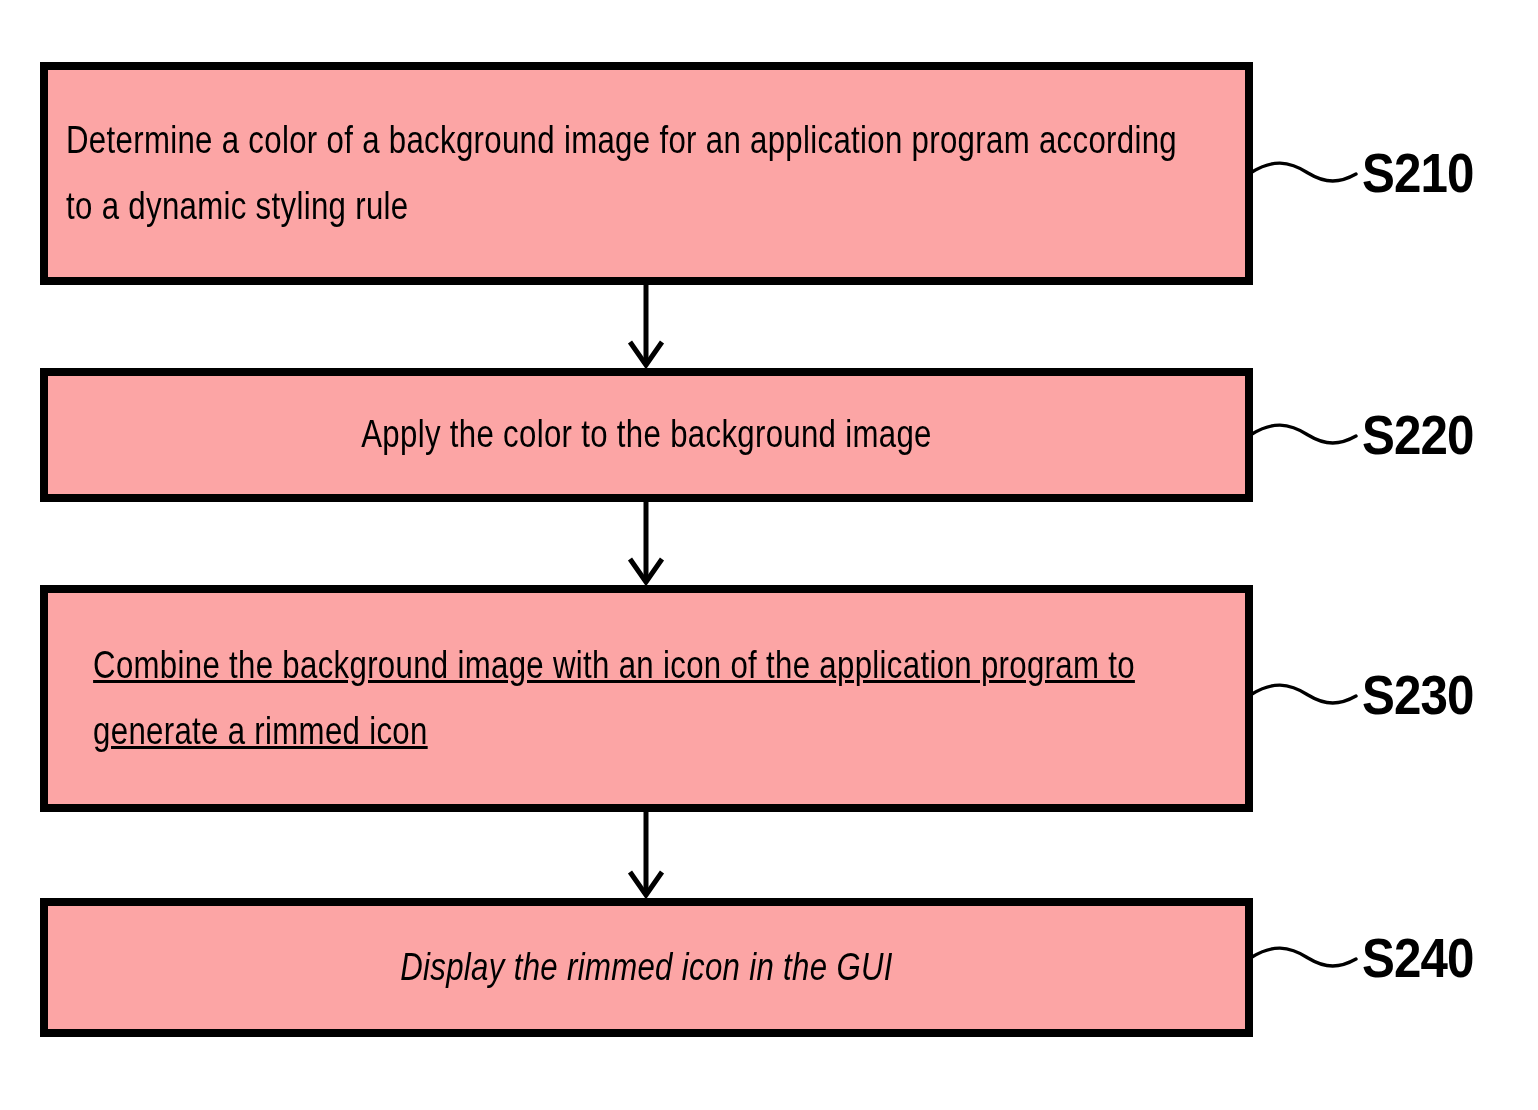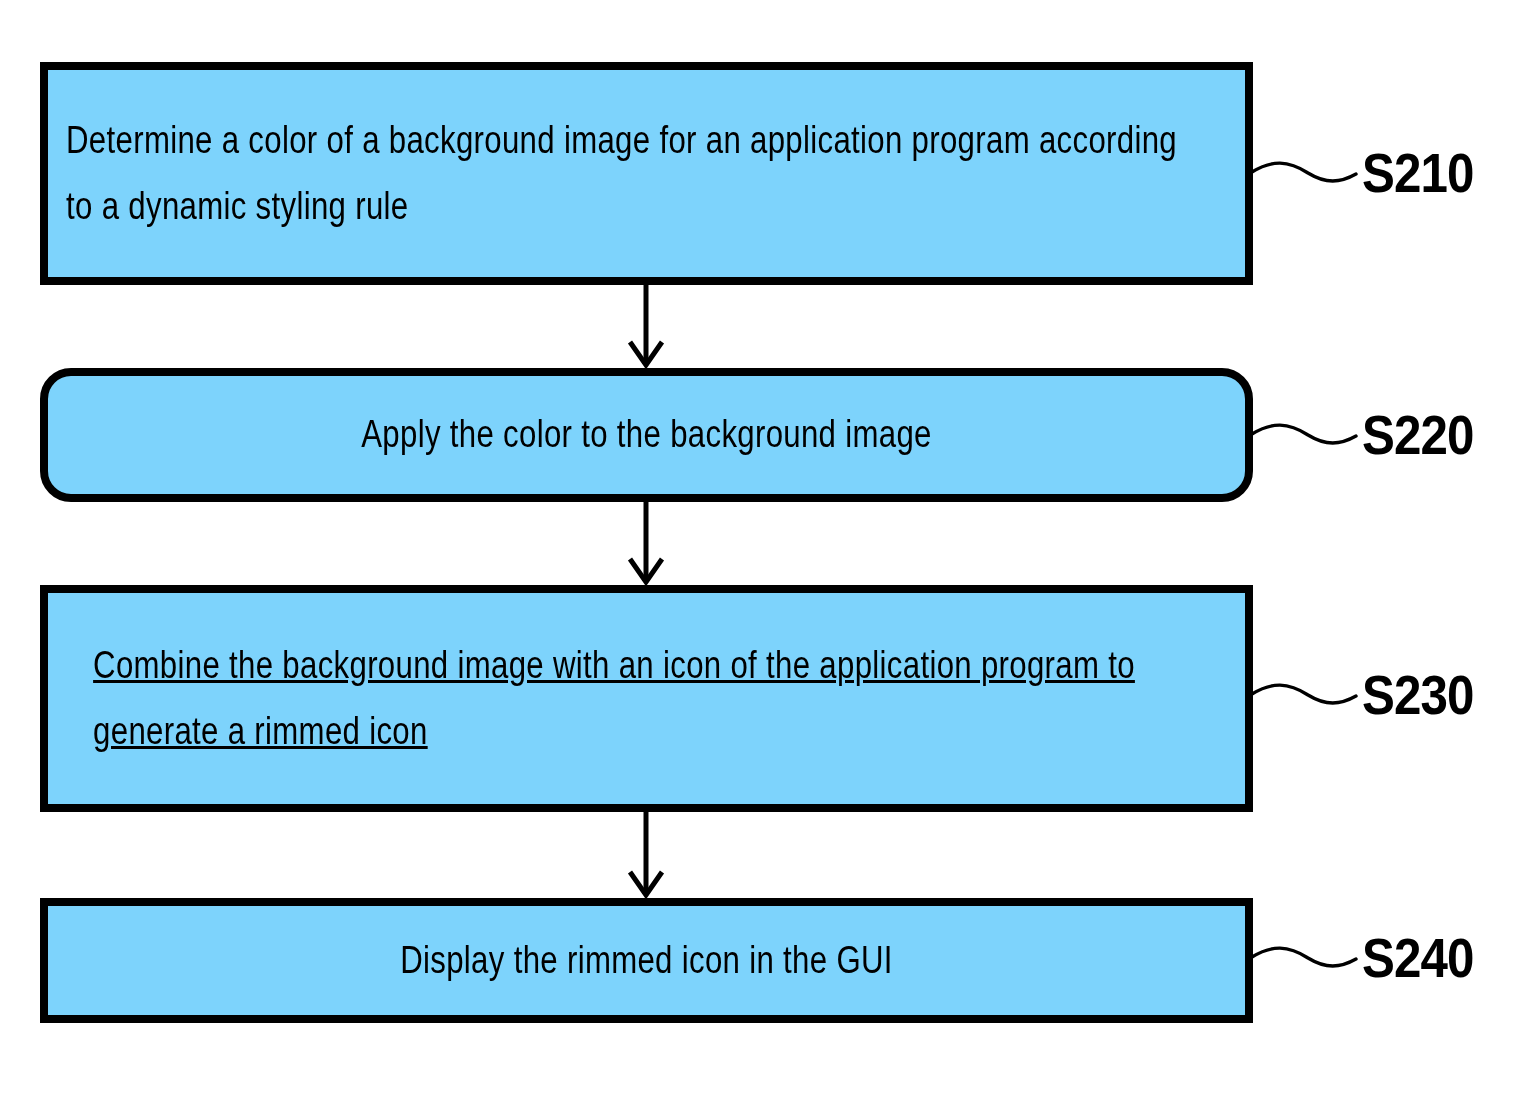--- a/index.html
+++ b/index.html
@@ -22,7 +22,7 @@
     position: absolute;
     box-sizing: border-box;
     border: 8px solid #000000;
-    background: #7dd3fc;
+    background: #fca5a5;
     display: flex;
     flex-direction: column;
     justify-content: center;

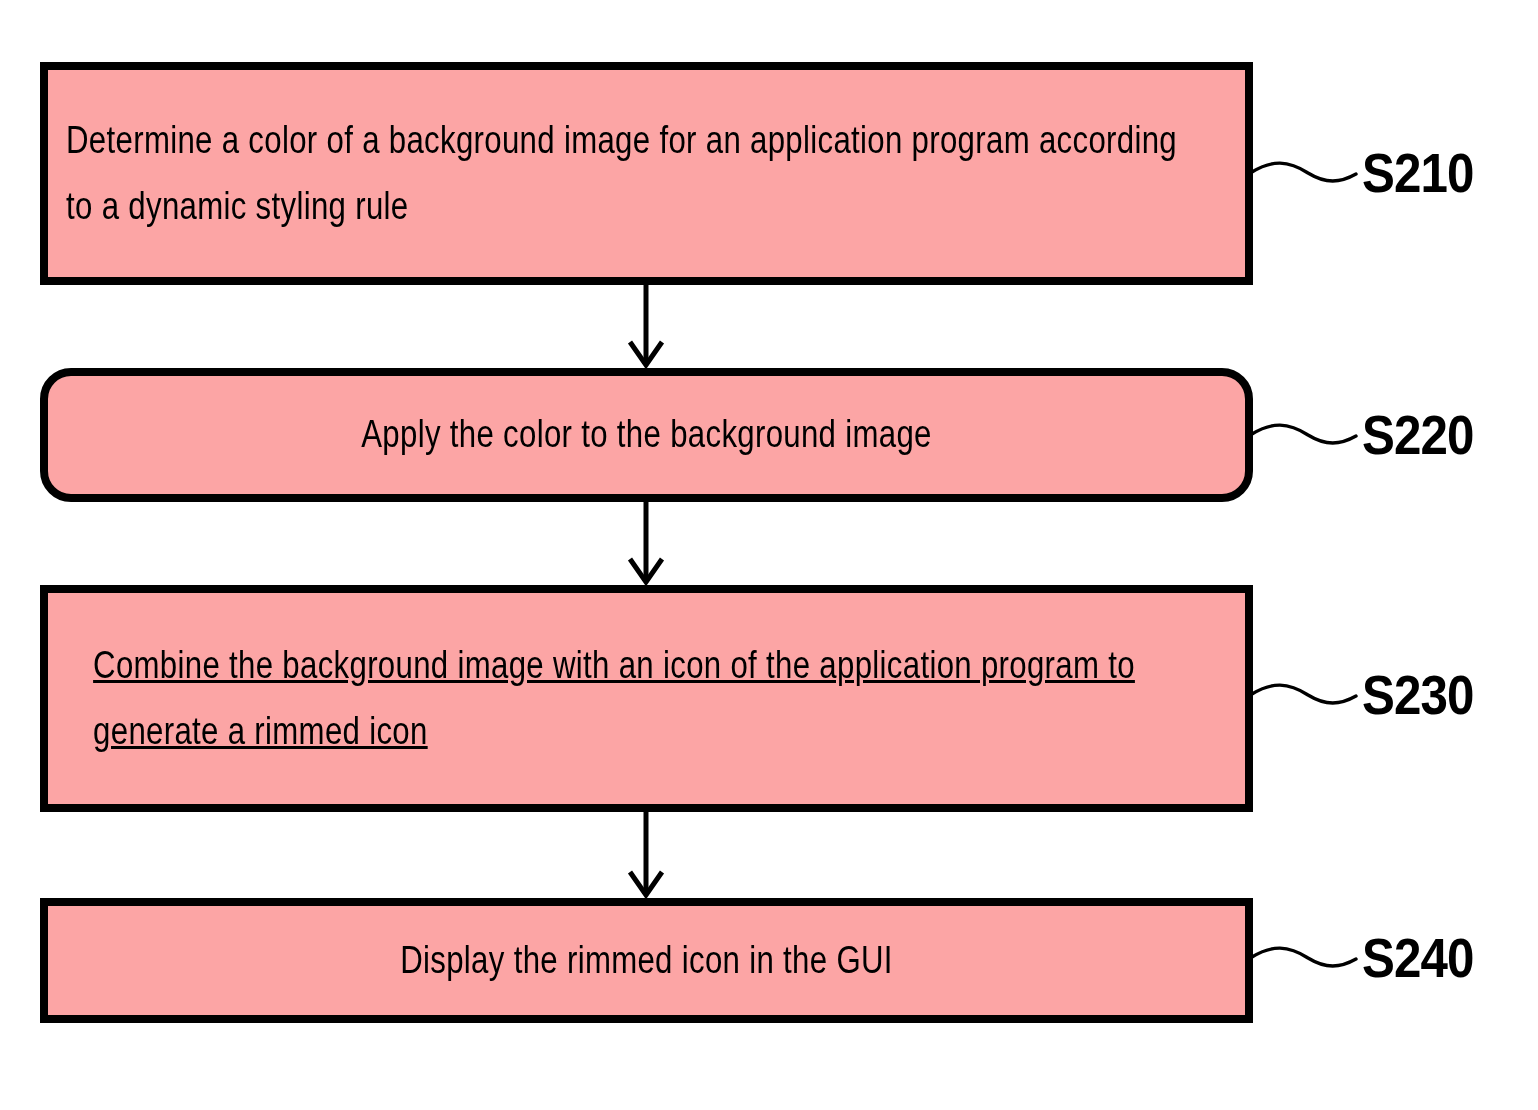--- a/index.html
+++ b/index.html
@@ -43,7 +43,7 @@
   }
   
   #box-s210 { left: 40px;  top: 62px;   width: 1213px; height: 223px; }
-  #box-s220 { left: 40px;  top: 368px;  width: 1213px; height: 134px; border-radius: 31px; }
+  #box-s220 { left: 40px;  top: 368px;  width: 1213px; height: 134px; }
   #box-s230 { left: 40px;  top: 585px;  width: 1213px; height: 227px; text-decoration: underline; }
   #box-s240 { left: 40px;  top: 898px;  width: 1213px; height: 125px; }
 

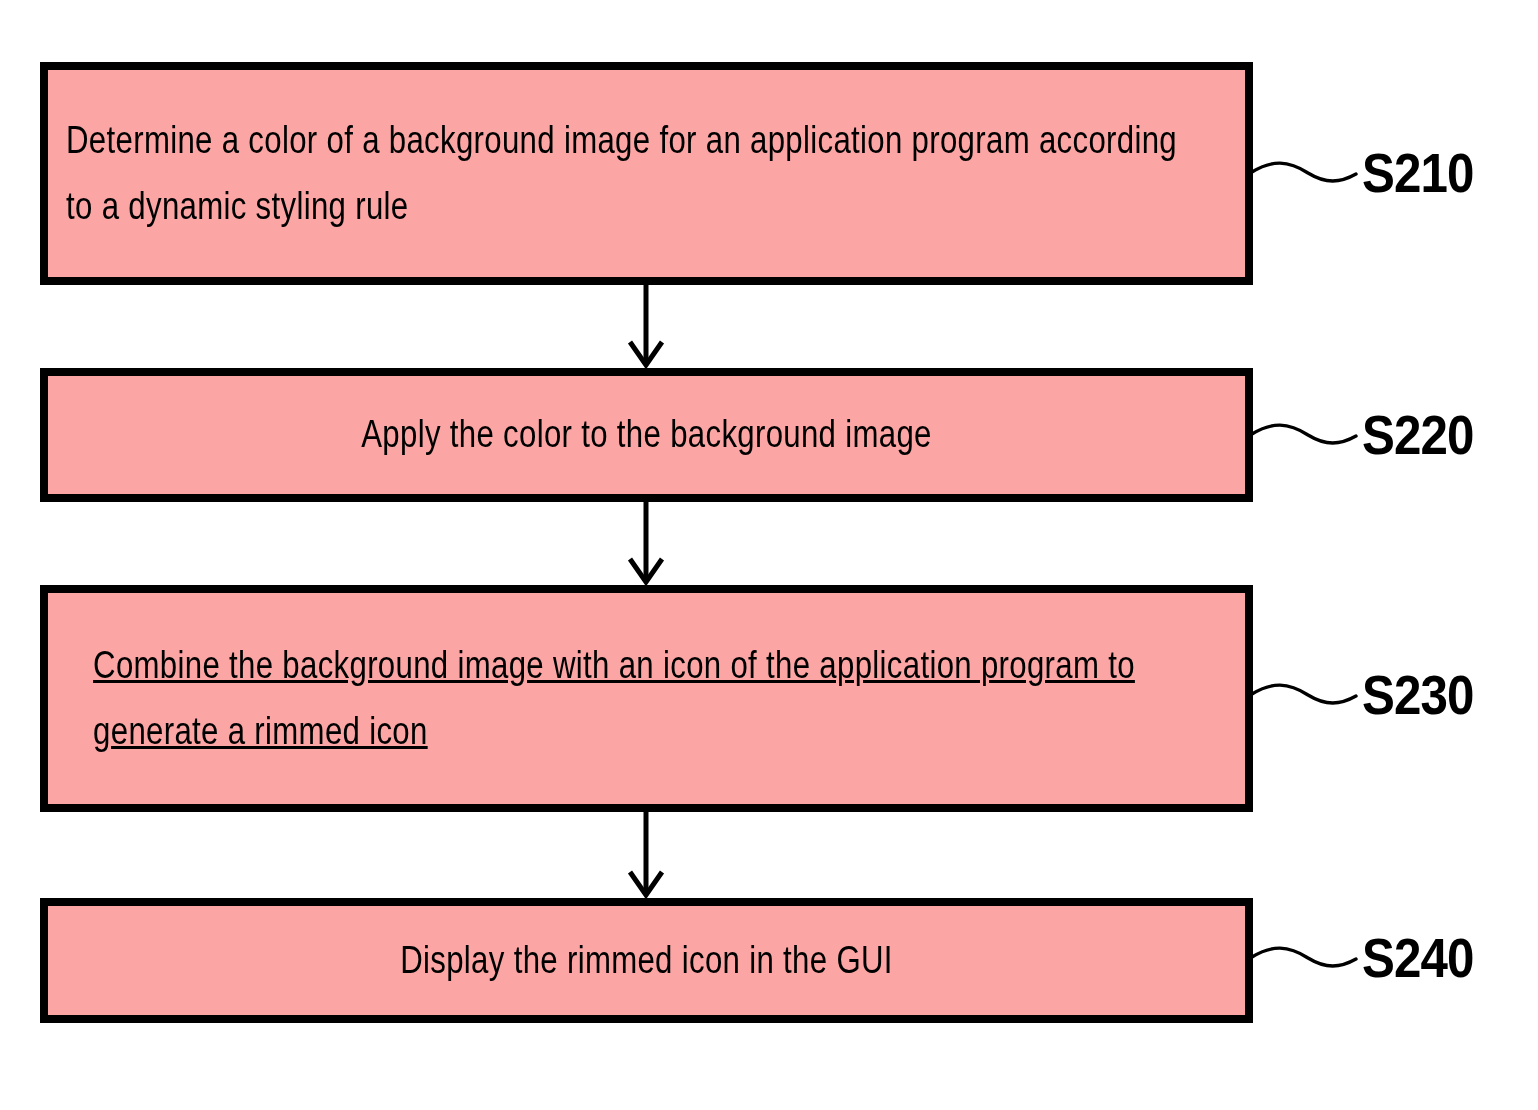--- a/index.html
+++ b/index.html
@@ -45,7 +45,7 @@
   #box-s210 { left: 40px;  top: 62px;   width: 1213px; height: 223px; }
   #box-s220 { left: 40px;  top: 368px;  width: 1213px; height: 134px; }
   #box-s230 { left: 40px;  top: 585px;  width: 1213px; height: 227px; text-decoration: underline; }
-  #box-s240 { left: 40px;  top: 898px;  width: 1213px; height: 125px; }
+  #box-s240 { left: 40px;  top: 898px;  width: 1213px; height: 139px; font-style: italic; }
 
   #box-s210 .box-text { padding-left: 22px; }
   #box-s230 .box-text { padding-left: 55px; }

